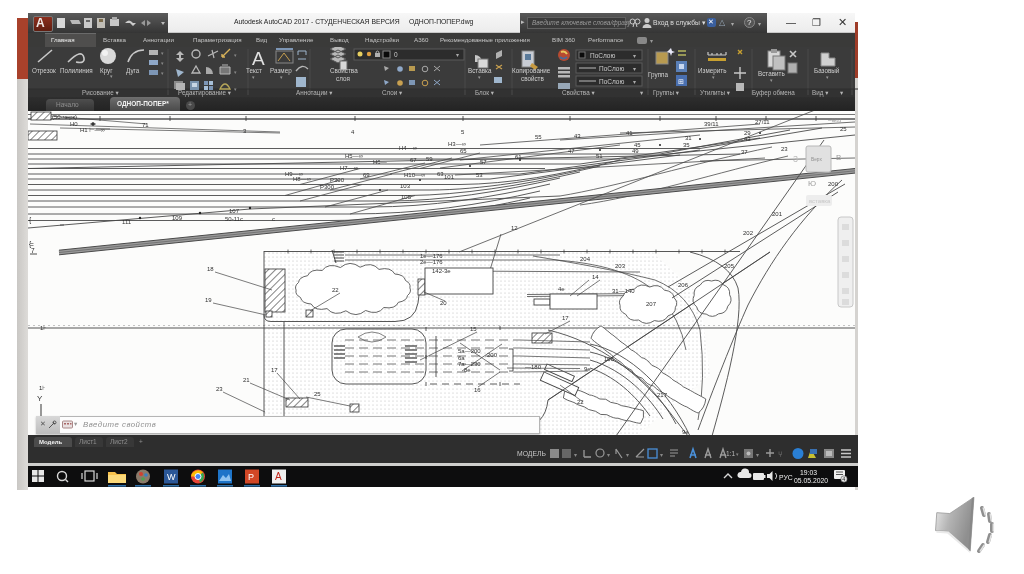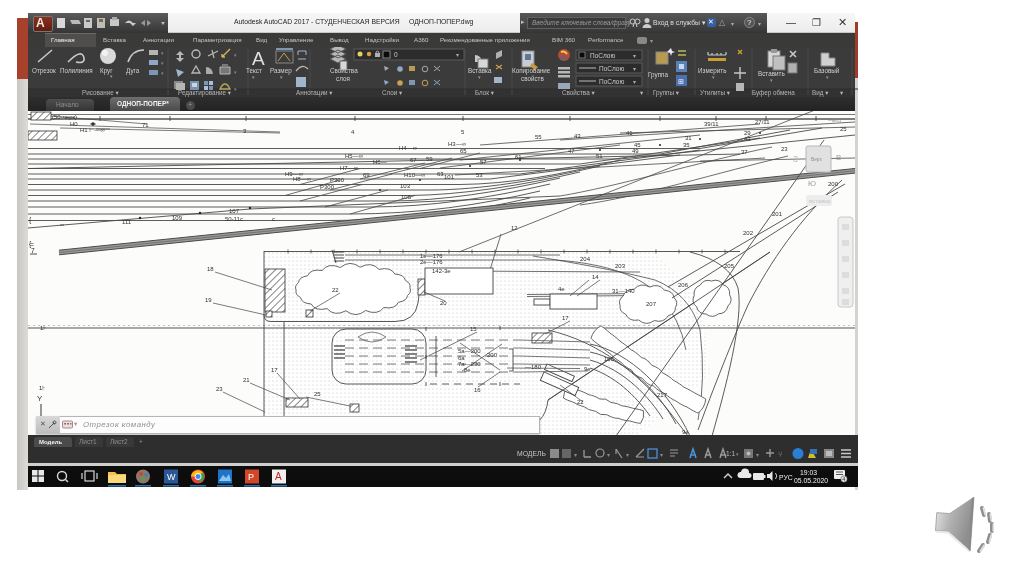--- a/index.html
+++ b/index.html
@@ -718,7 +718,7 @@
       <rect x="8" y="3" width="1.5" height="1.5" fill="#a66"></rect>
     </svg>
 <div class="txt" style="left:74px;top:420px;font-size:6.5px;color:#999;">▾</div>
-<div class="txt" style="left:83px;top:420px;font-size:7.8px;font-style:italic;color:#8f8f8f;letter-spacing:0.5px;">Отрезок  команду</div>
+<div class="txt" style="left:83px;top:420px;font-size:7.8px;font-style:italic;color:#8f8f8f;letter-spacing:0.5px;">Введите  свойств</div>
 
 <div class="abs" style="left:28px;top:435px;width:830px;height:28px;background:#2e2e2e;"></div>
 <div class="abs" style="left:34px;top:437px;width:38px;height:10px;background:#4b4b4b;border-radius:3px 3px 0 0;"></div>

